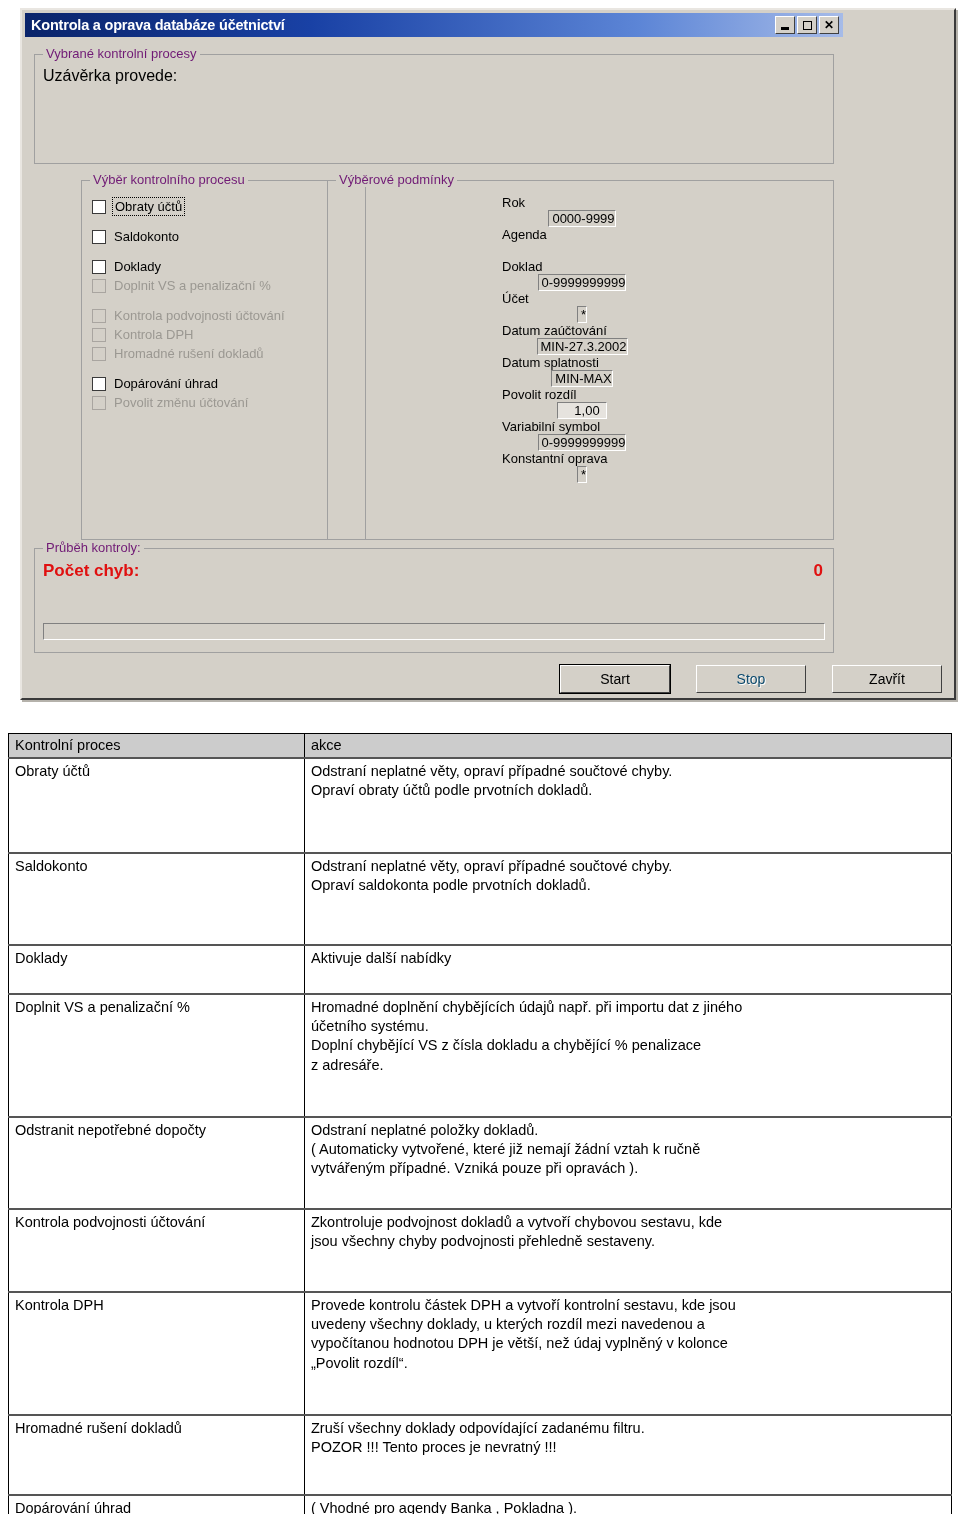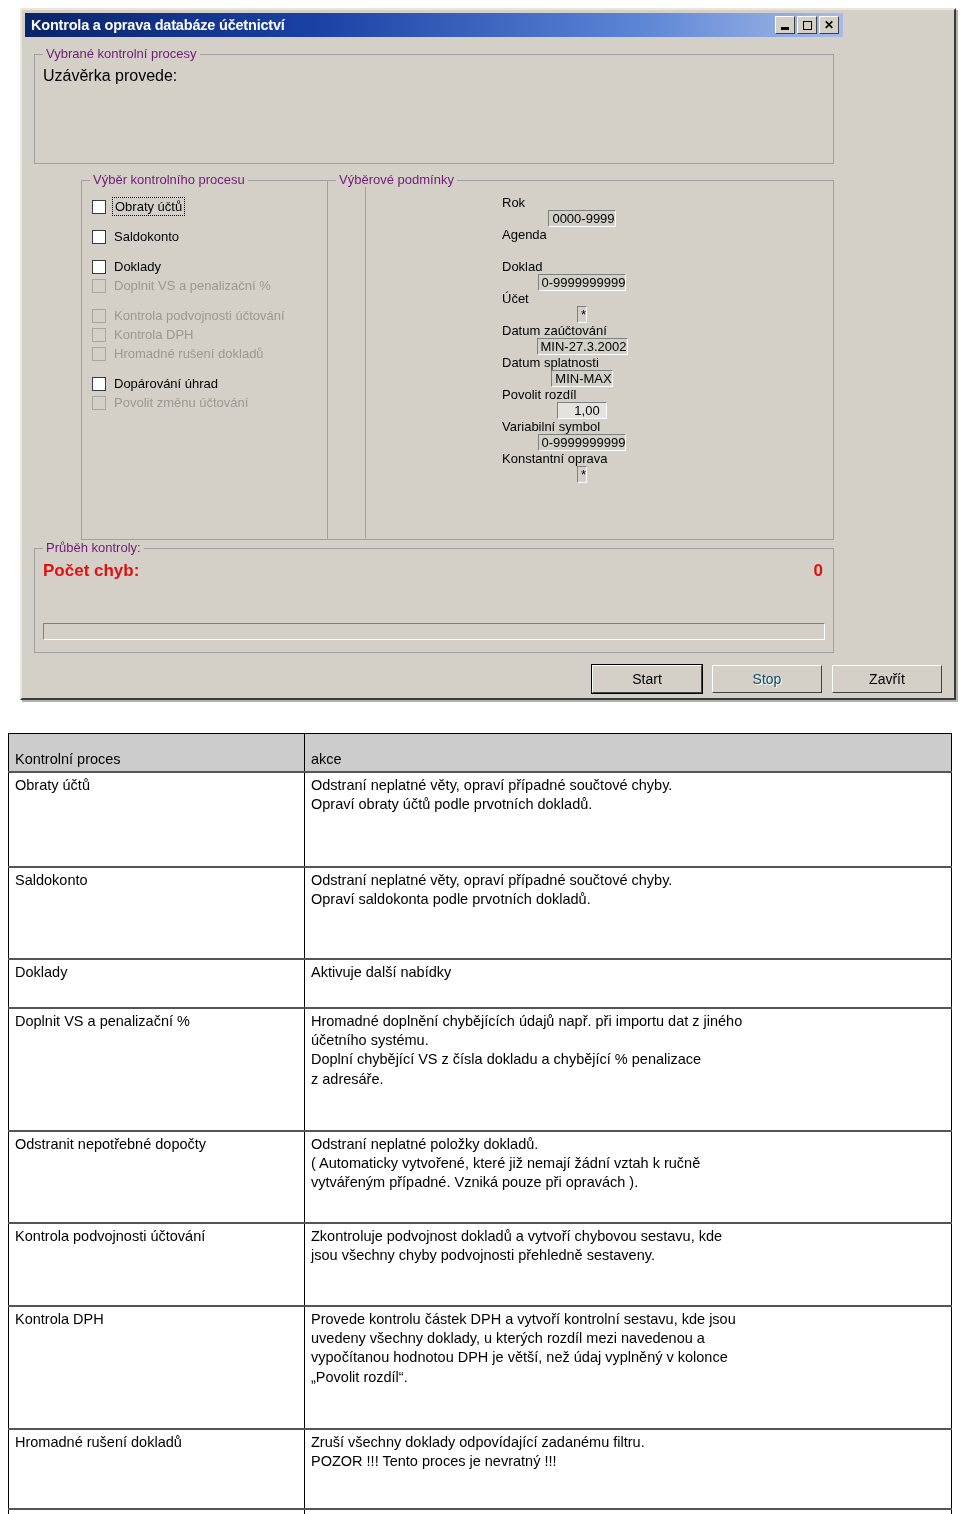--- a/index.html
+++ b/index.html
@@ -254,7 +254,7 @@
     top: 655px;
     display: flex;
     justify-content: flex-end;
-    gap: 10px;
+    gap: 26px;
   }
   .btn {
     width: 110px; height: 28px;

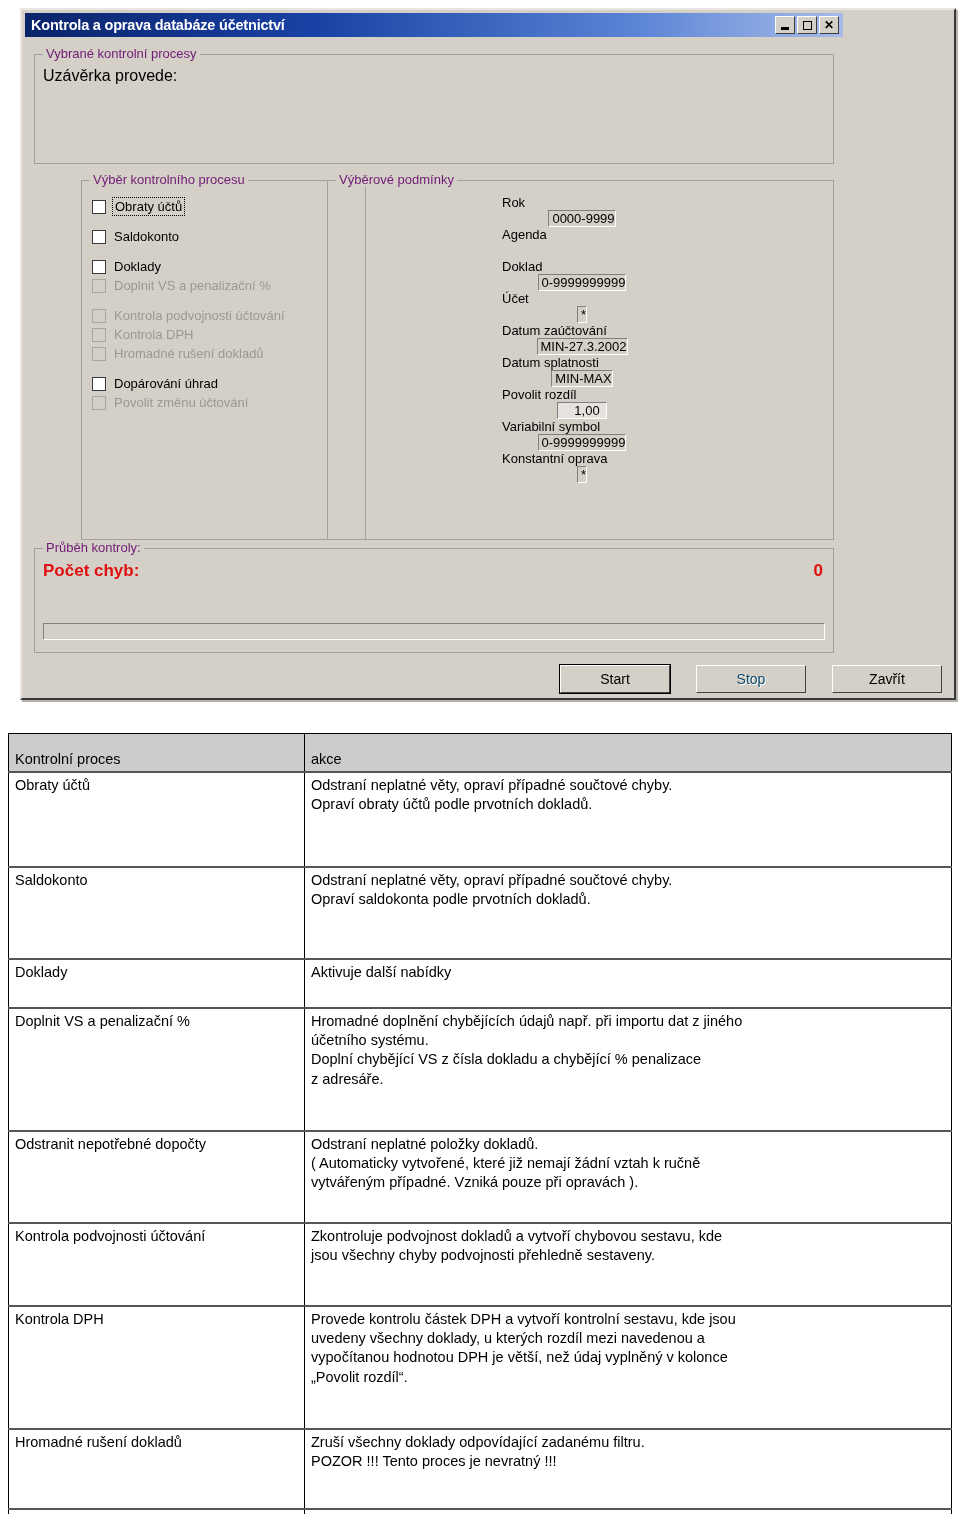--- a/index.html
+++ b/index.html
@@ -294,7 +294,7 @@
   #desc-table th {
     background: #cccccc;
     border-bottom: 2px solid #555;
-    padding-top: 16px;
+    padding-top: 2px;
     padding-bottom: 2px;
   }
   #desc-table col.c1 { width: 296px; }

